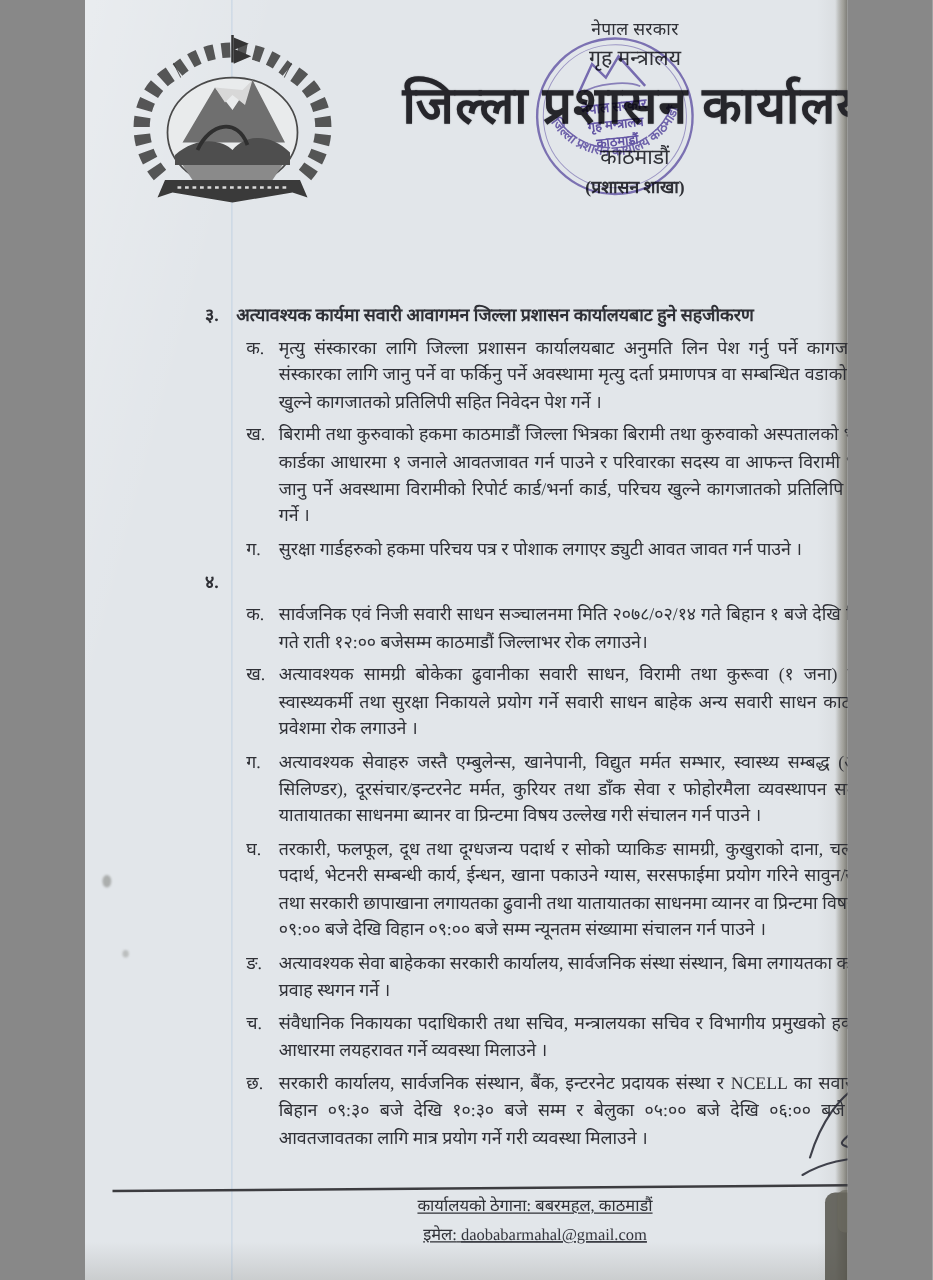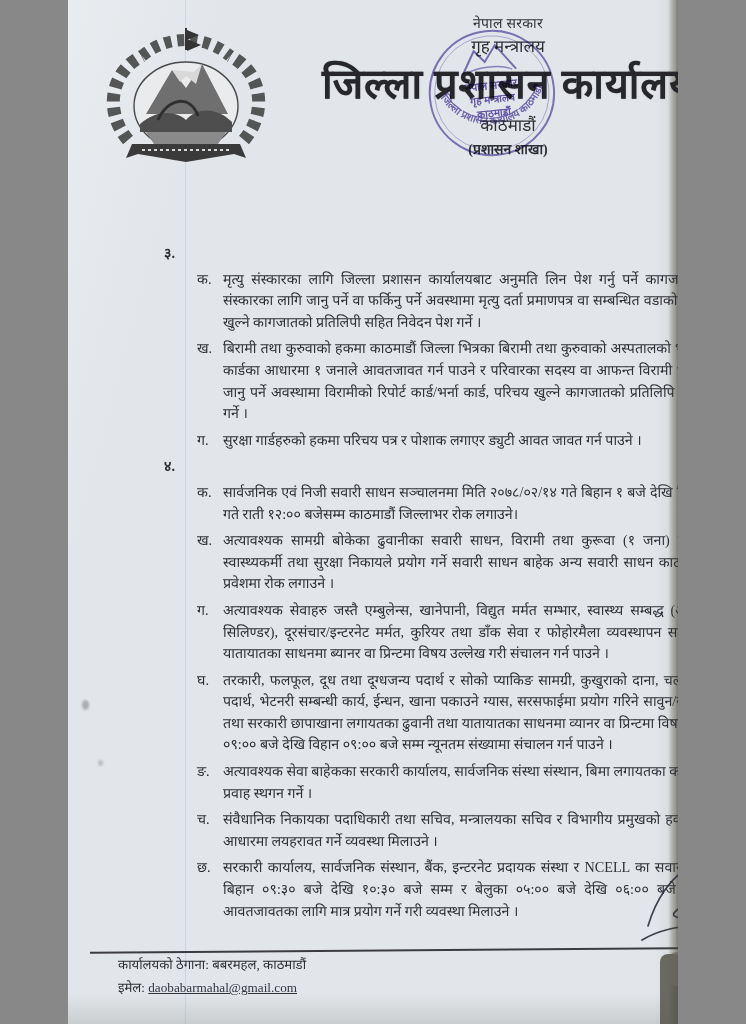--- a/index.html
+++ b/index.html
@@ -140,6 +140,7 @@
     <div class="section">
       <div class="sec-head">
         <span class="sec-num">३.</span>
+        <span class="sec-title">अत्यावश्यक कार्यमा सवारी आवागमन जिल्ला प्रशासन कार्यालयबाट हुने सहजीकरण</span>
       </div>
       <div class="item">
         <span class="item-label">क.</span>

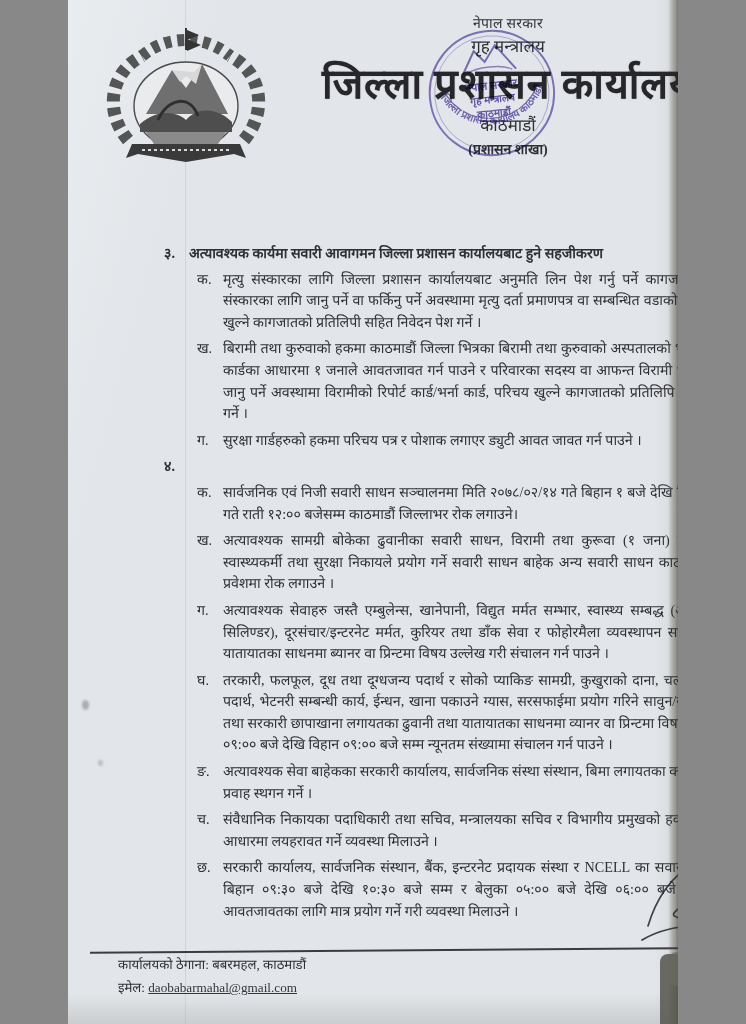--- a/index.html
+++ b/index.html
@@ -52,8 +52,8 @@
   
   .foot-rule { position:absolute; left:22px; top:949px; width:724px; height:2px;
     background:#3c3c40; transform:rotate(-.45deg); }
-  .footer { position:absolute; left:50px; top:953px; width:620px; 
-    font-size:13.2px; line-height:23px; }
+  .footer { position:absolute; left:50px; top:953px; width:620px; text-align:center;
+    font-size:13.2px; line-height:23px;text-decoration:underline; }
   .footer .email a, .footer .email span.addr { color:#33343c; text-decoration:underline; }
   
   .sig-wrap { position:absolute; left:540px; top:848px; width:206px; height:176px; }

